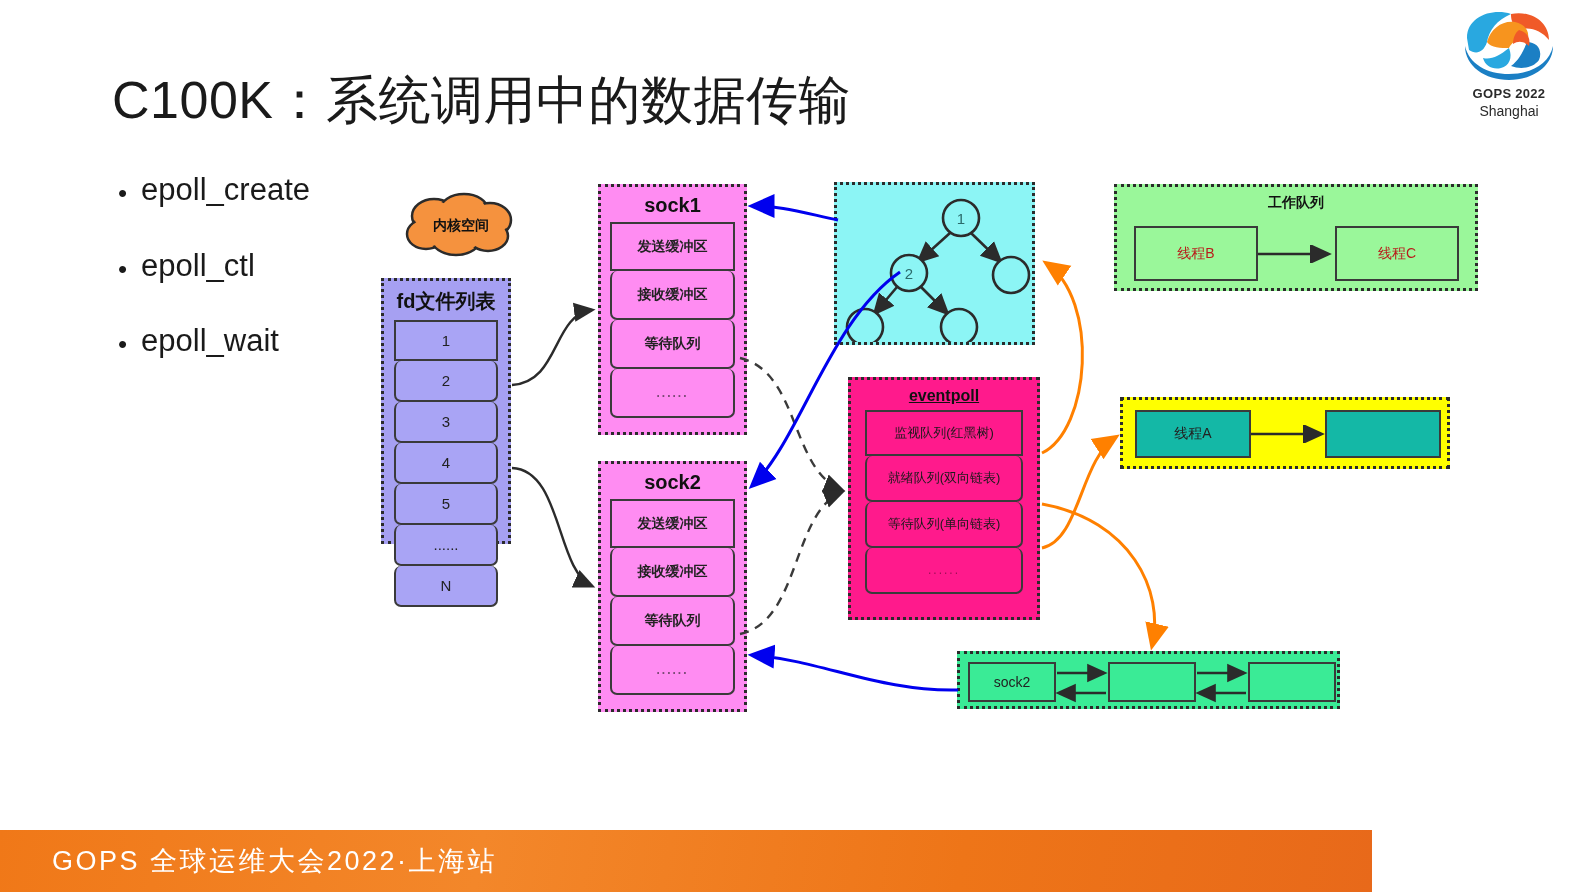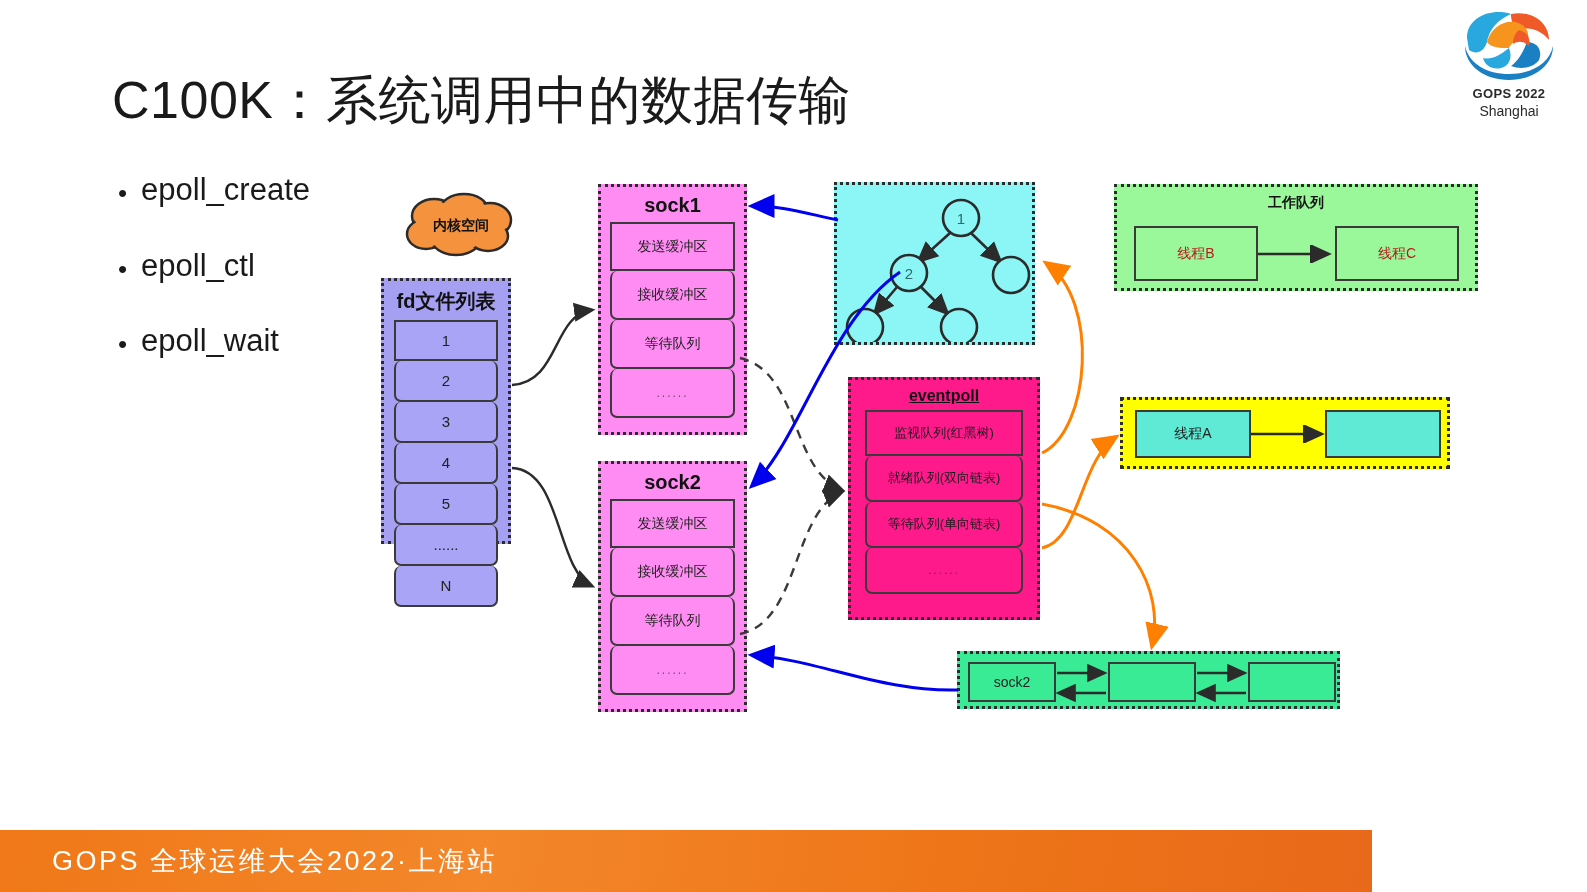--- a/index.html
+++ b/index.html
@@ -57,7 +57,7 @@
   .sockbox { width: 149px; background: #ff8cf2; }
   #sock1 { left: 598px; top: 184px; height: 251px; }
   #sock2 { left: 598px; top: 461px; height: 251px; }
-  .sockbox .stack { margin: 0 9px; }
+  .sockbox .stack { margin: 0 9px; font-weight: bold; }
   .sockbox .cell { height: 49px; background: #ff8cf2; }
   .sockbox .cell.dots { font-size: 12px; letter-spacing: 2px; color:#7a4a74; }
 

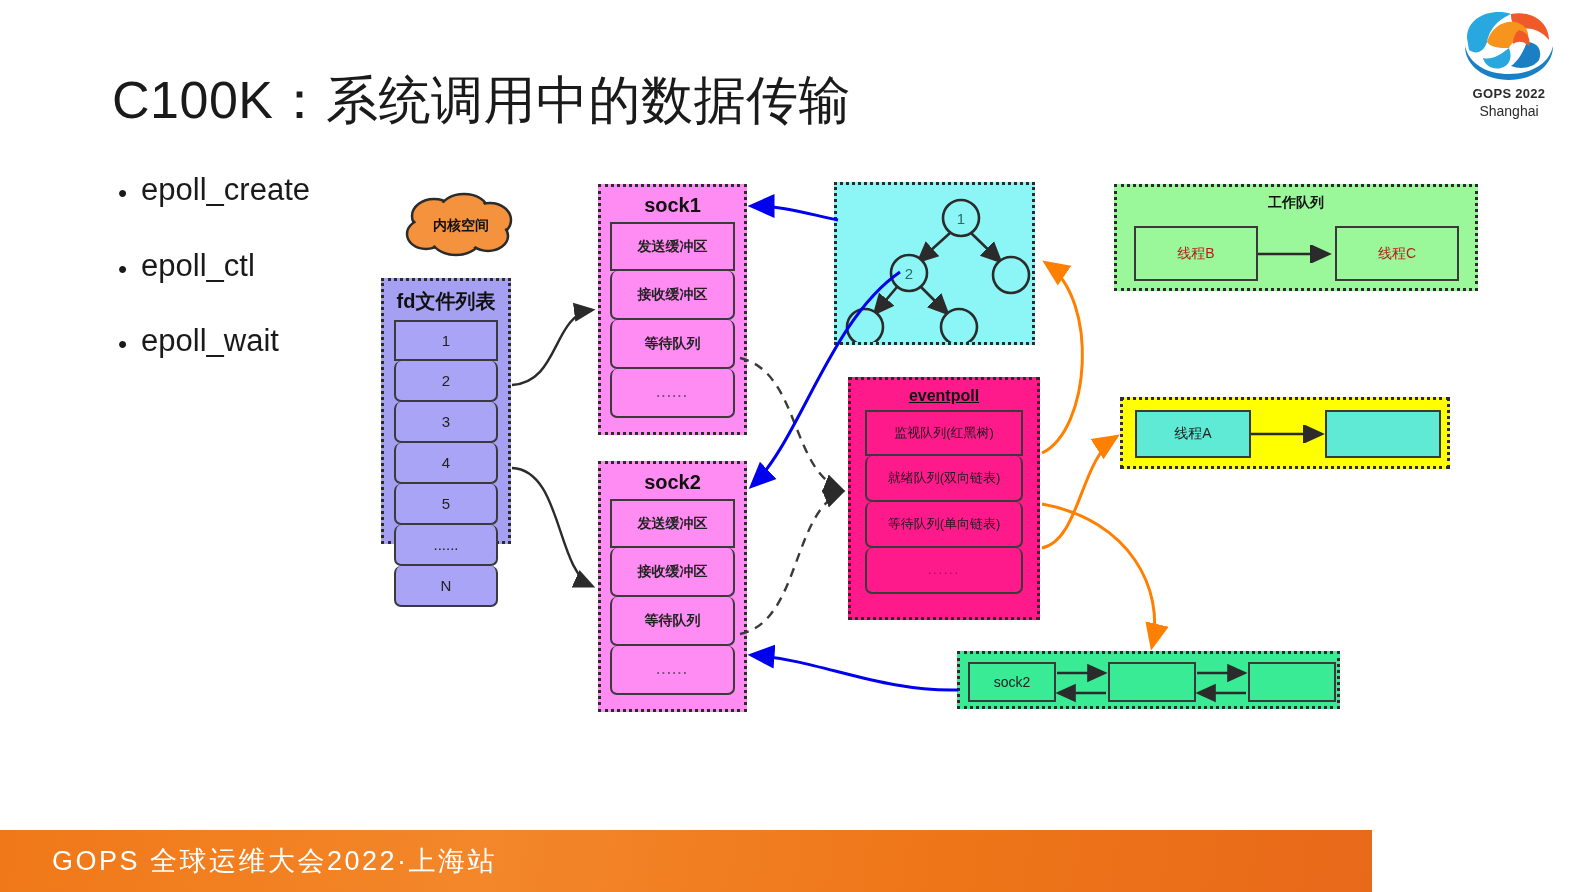--- a/index.html
+++ b/index.html
@@ -83,7 +83,7 @@
   
   #yellowbox { left: 1120px; top: 397px; width: 330px; height: 72px; background: #ffff00; }
   #yellowbox .node {
-    position:absolute; border:2px solid #3a3a3a; background:#5eead4;
+    position:absolute; border:2px solid #3a3a3a; background:#14b8a6;
     display:flex; align-items:center; justify-content:center;
     font-size:14px; color:#222;
   }

